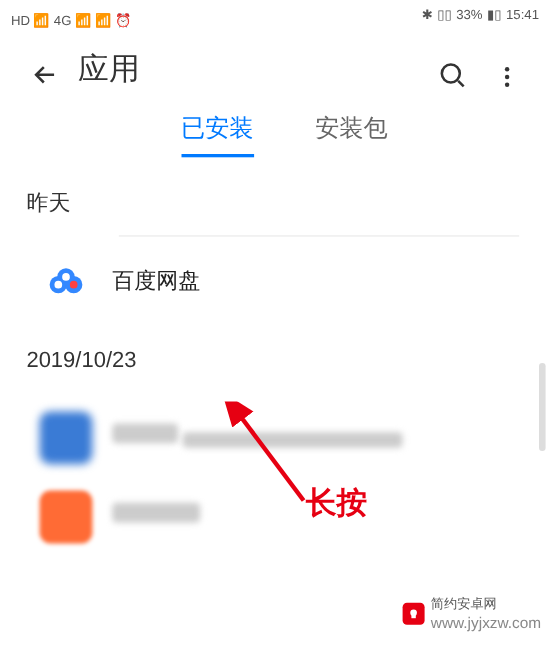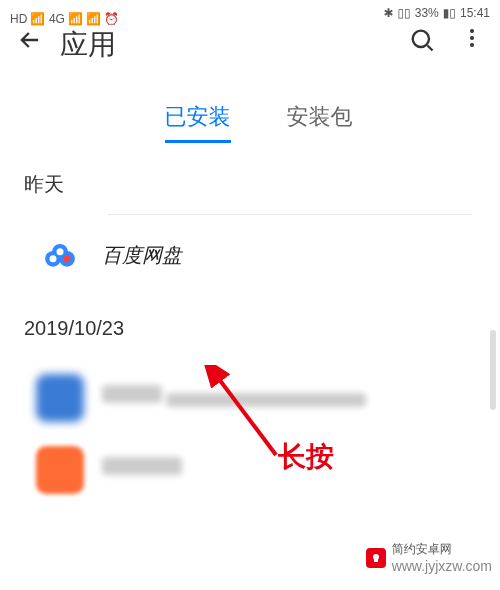--- a/index.html
+++ b/index.html
@@ -25,8 +25,8 @@
     .header {
       height: 56px;
       display: flex;
-      align-items: flex-start;
-      padding: 0 16px;
+      align-items: flex-end;
+      padding: 0 27px;
       gap: 16px;
     }
     .back-icon { width: 28px; height: 28px; cursor: pointer; }

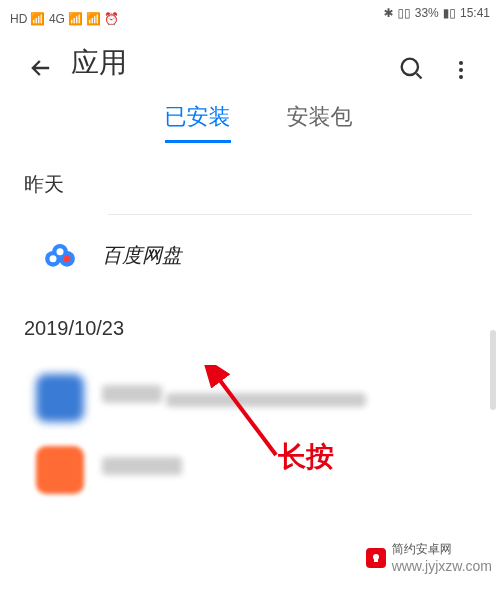--- a/index.html
+++ b/index.html
@@ -81,7 +81,7 @@
     .app-icon-baidu { background: #fff; }
     .app-icon-blur1 { background: #3a7bd5; filter: blur(4px); }
     .app-icon-blur2 { background: #ff6b35; filter: blur(2px); border-radius: 10px; }
-    .app-info { flex: 1; font-style: italic; }
+    .app-info { flex: 1; }
     .app-name { font-size: 20px; color: #222; margin-bottom: 4px; }
     .app-meta { font-size: 16px; color: #888; }
     .blurred .app-name, .blurred .app-meta {

